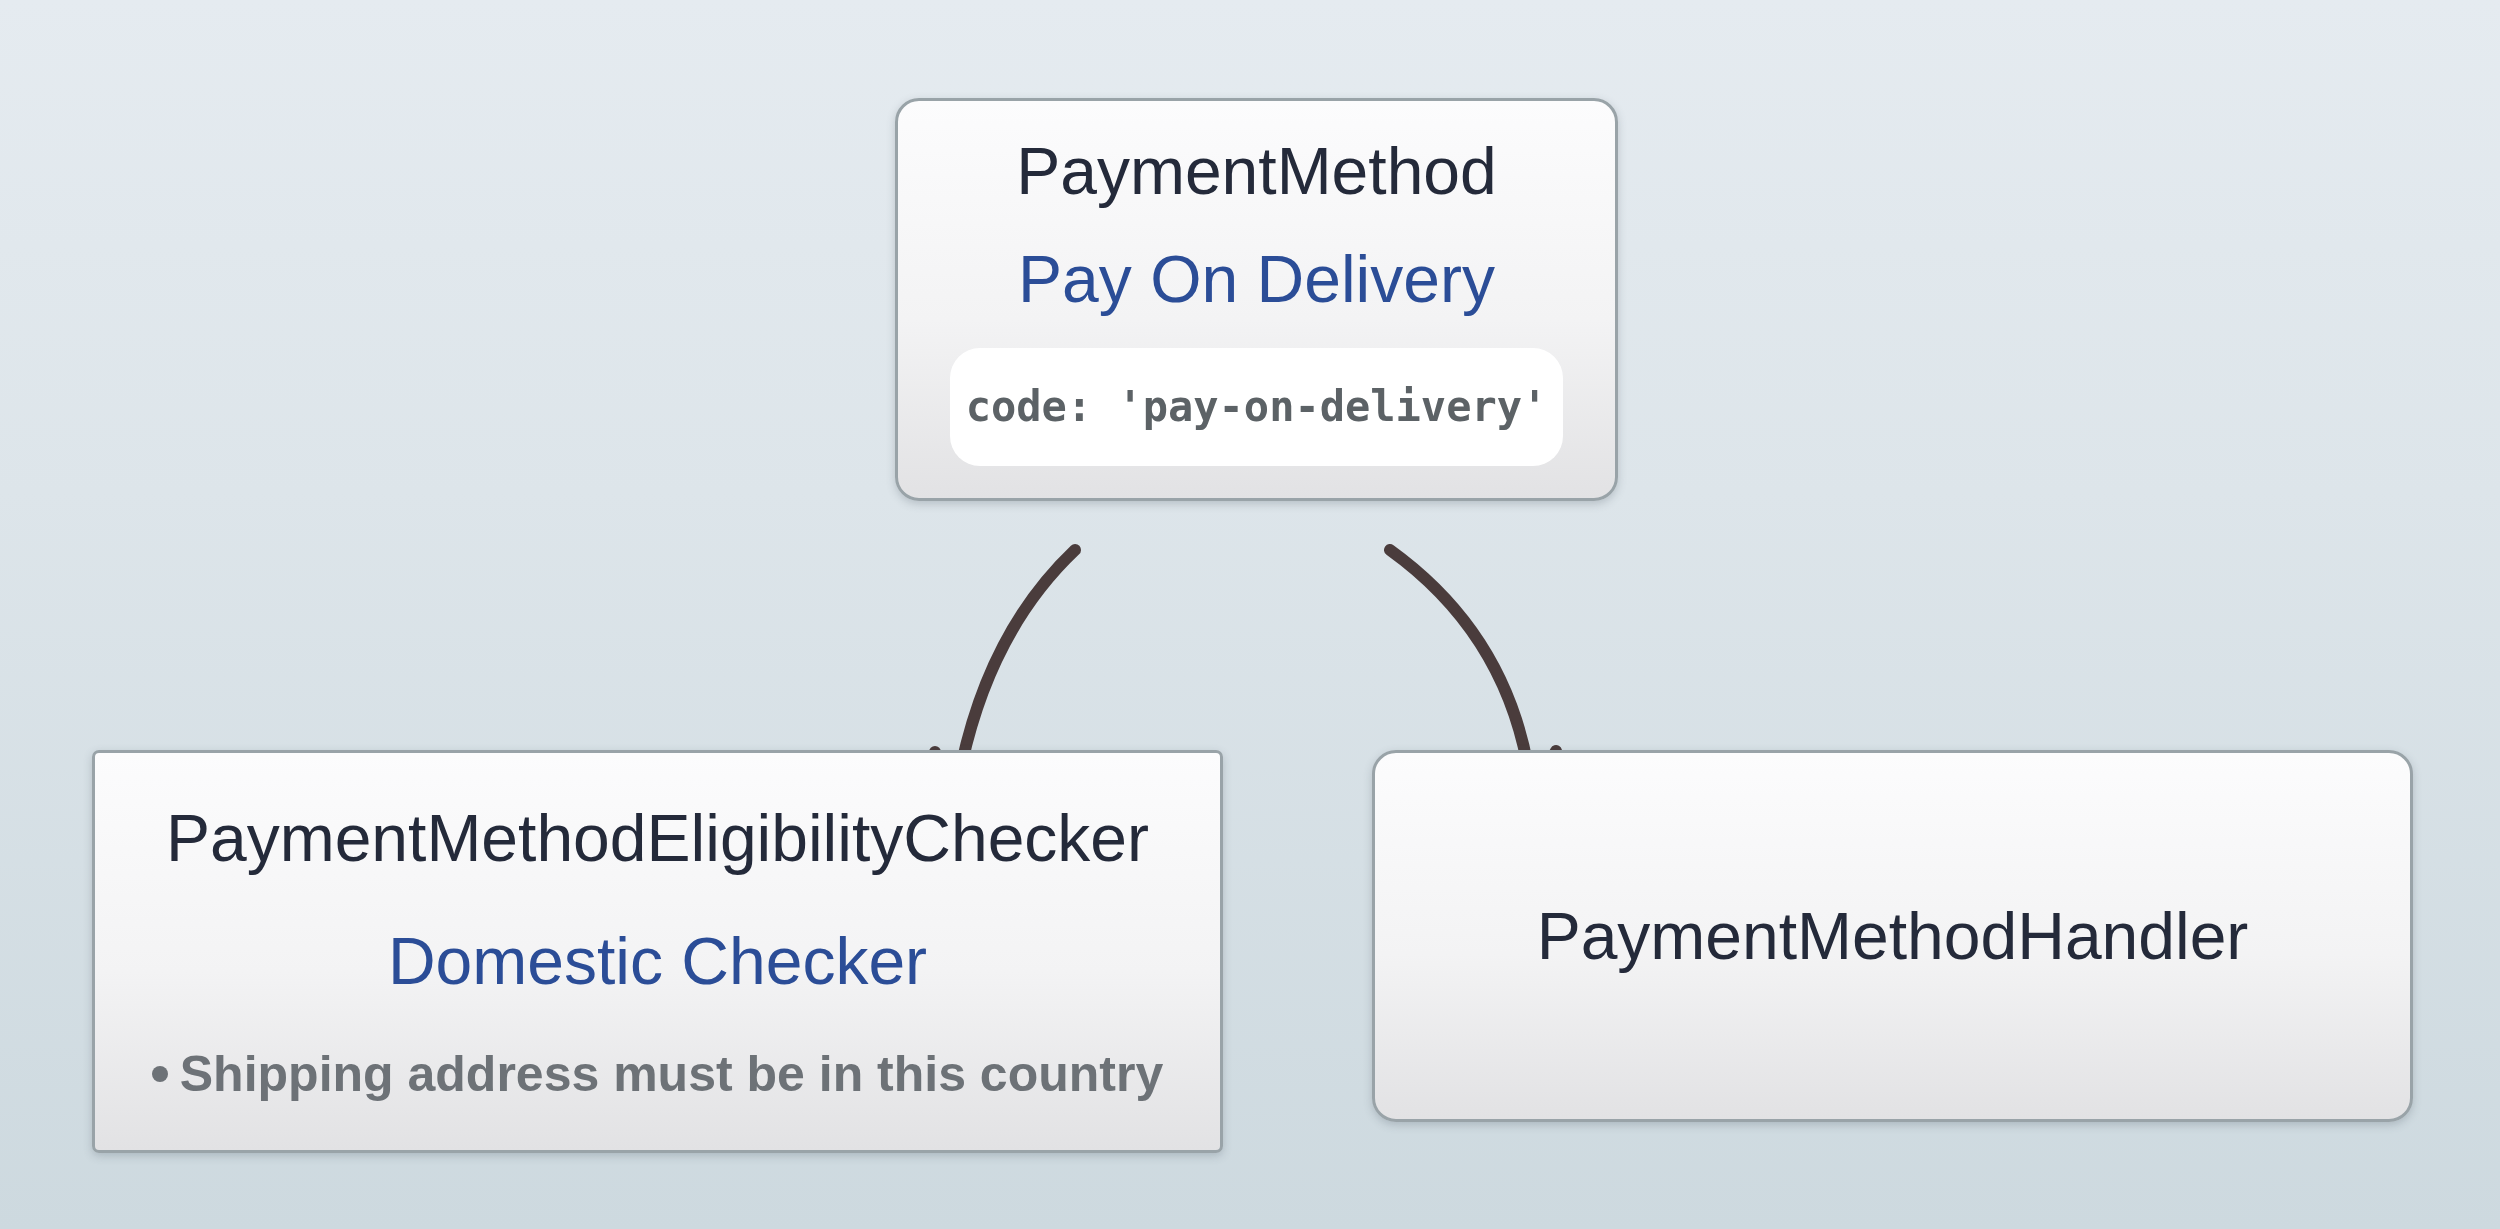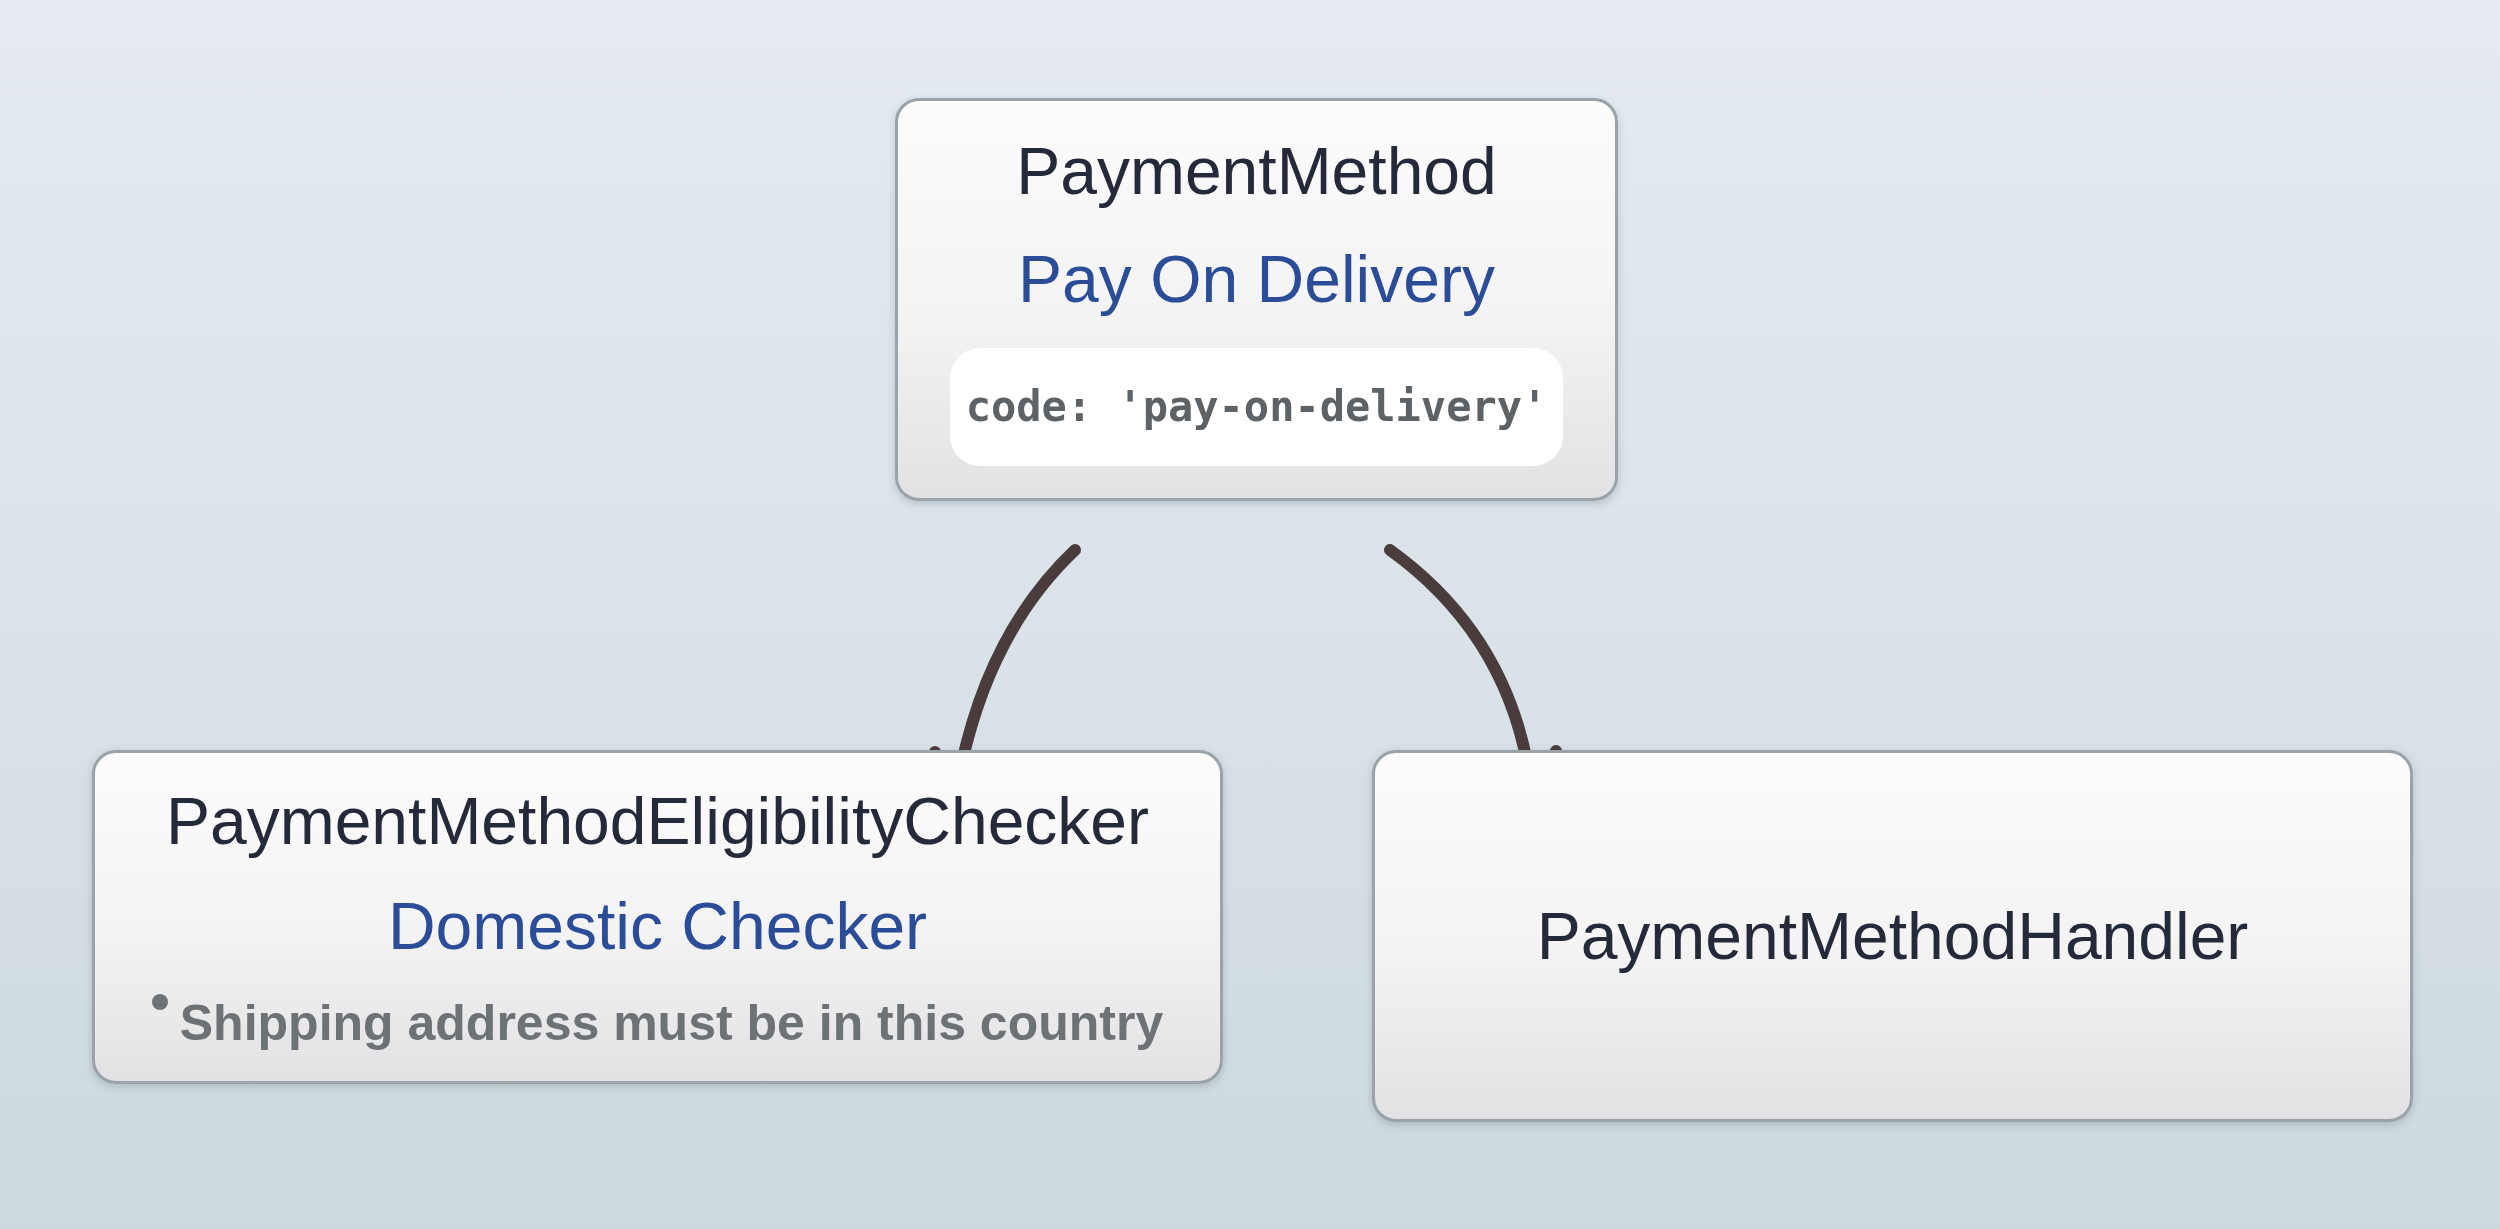--- a/index.html
+++ b/index.html
@@ -38,7 +38,8 @@
     left: 92px;
     top: 750px;
     width: 1131px;
-    height: 334px;
+    height: 403px;
+    border-radius: 7px;
   }
   .node-right {
     left: 1372px;

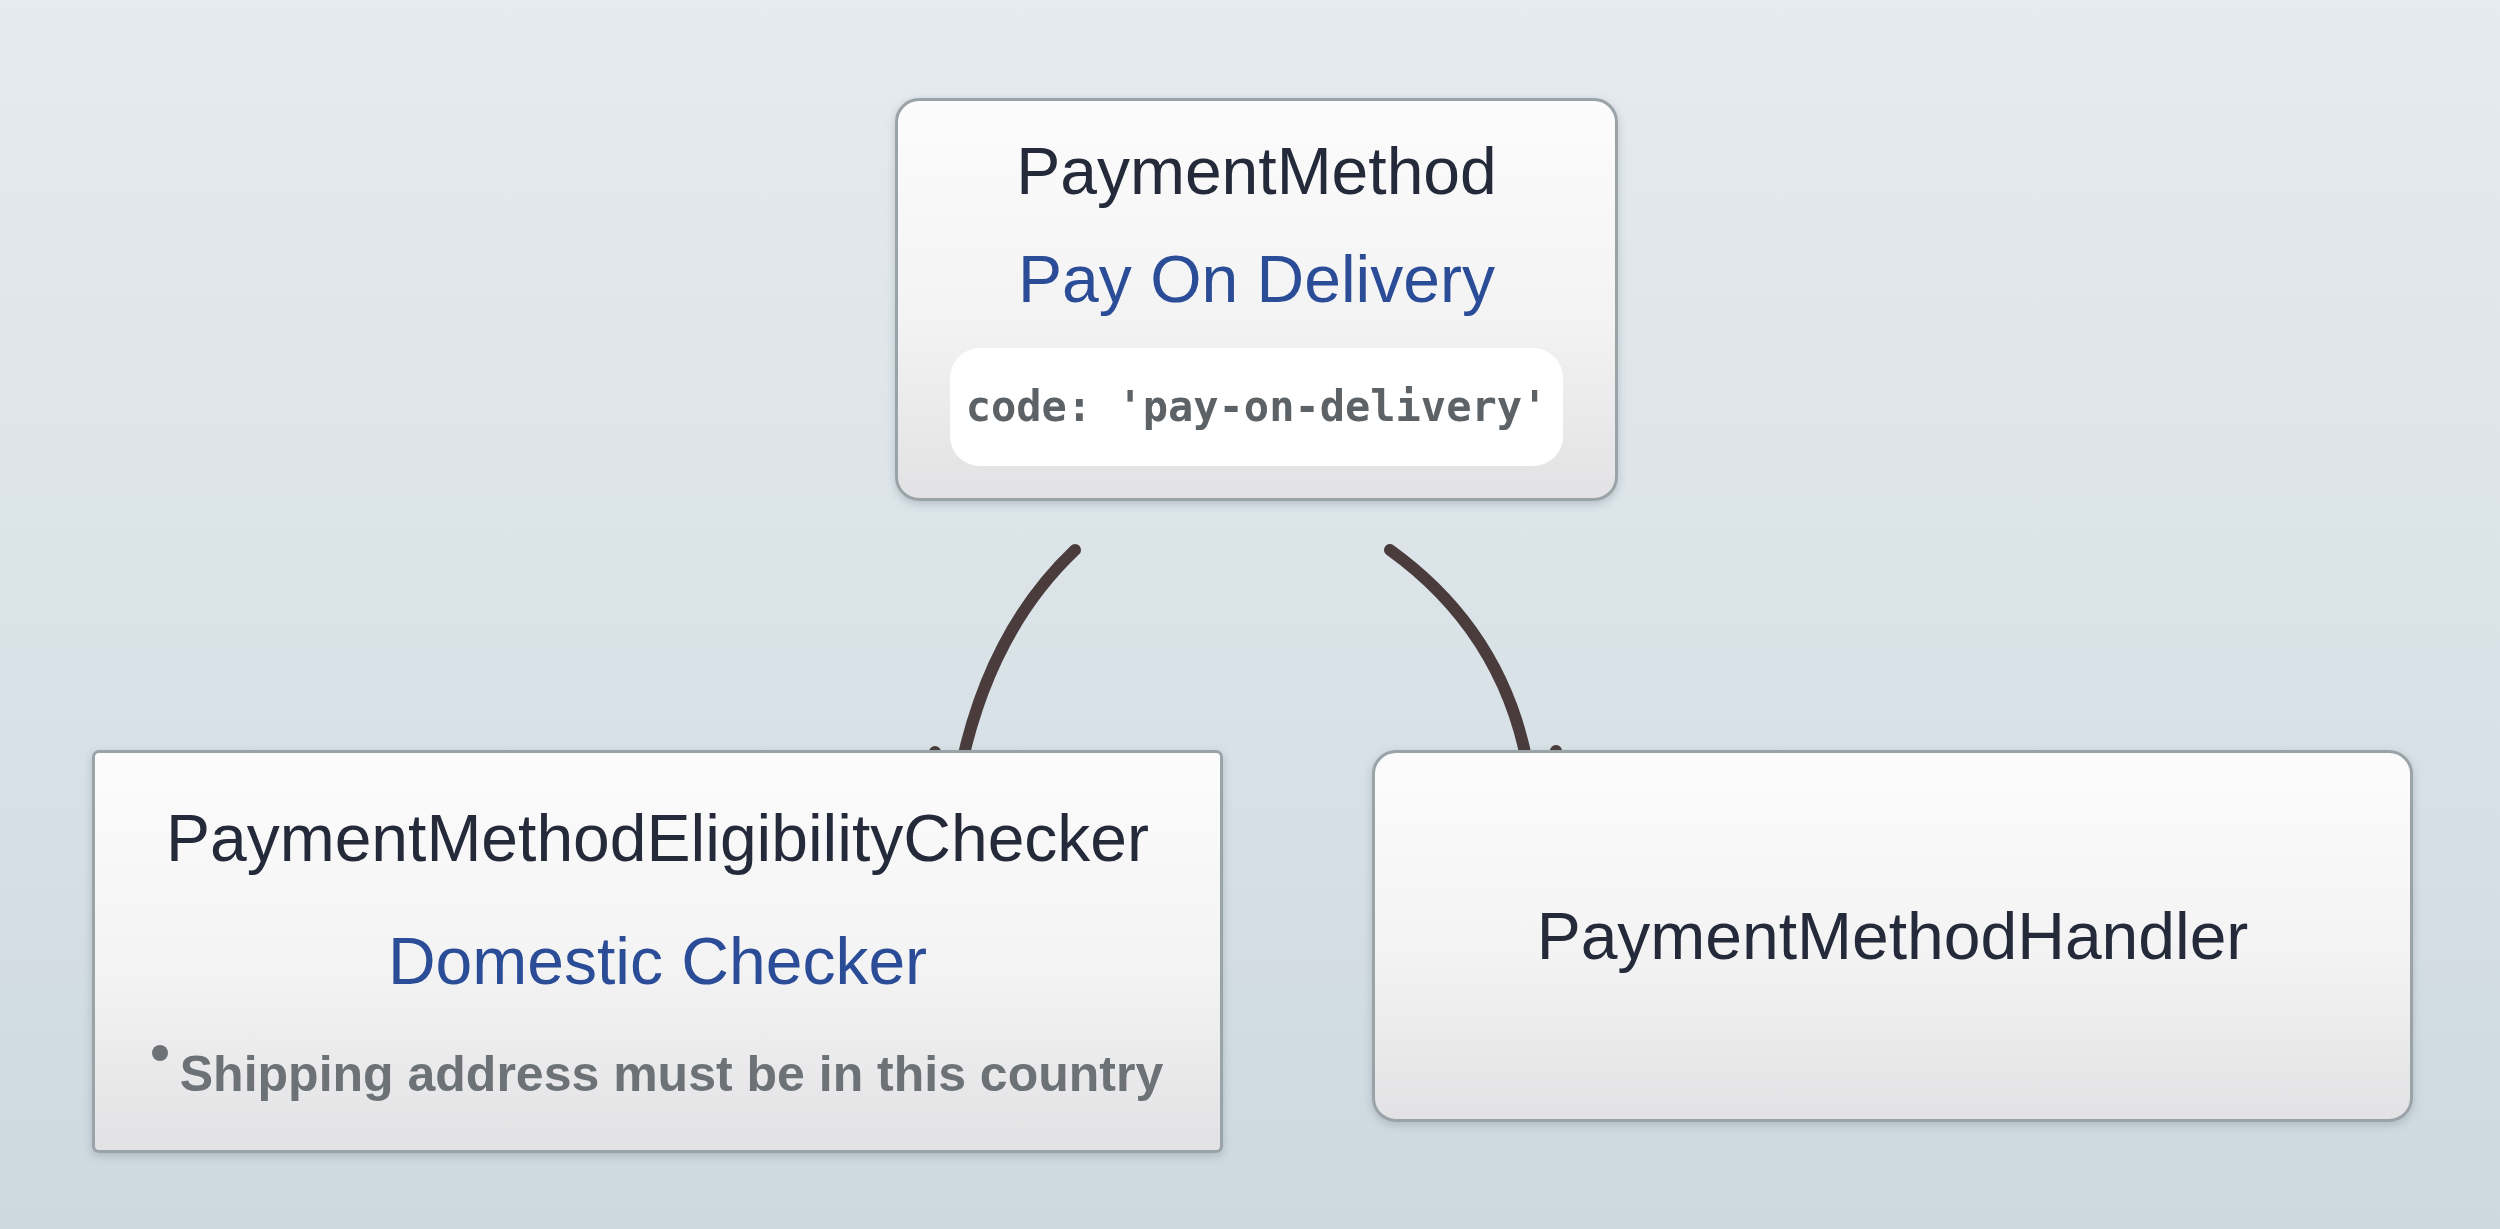--- a/index.html
+++ b/index.html
@@ -75,6 +75,7 @@
   }
   .bullet-row {
     display: flex;
+    align-items: center;
     gap: 12px;
   }
   .bullet-dot {

